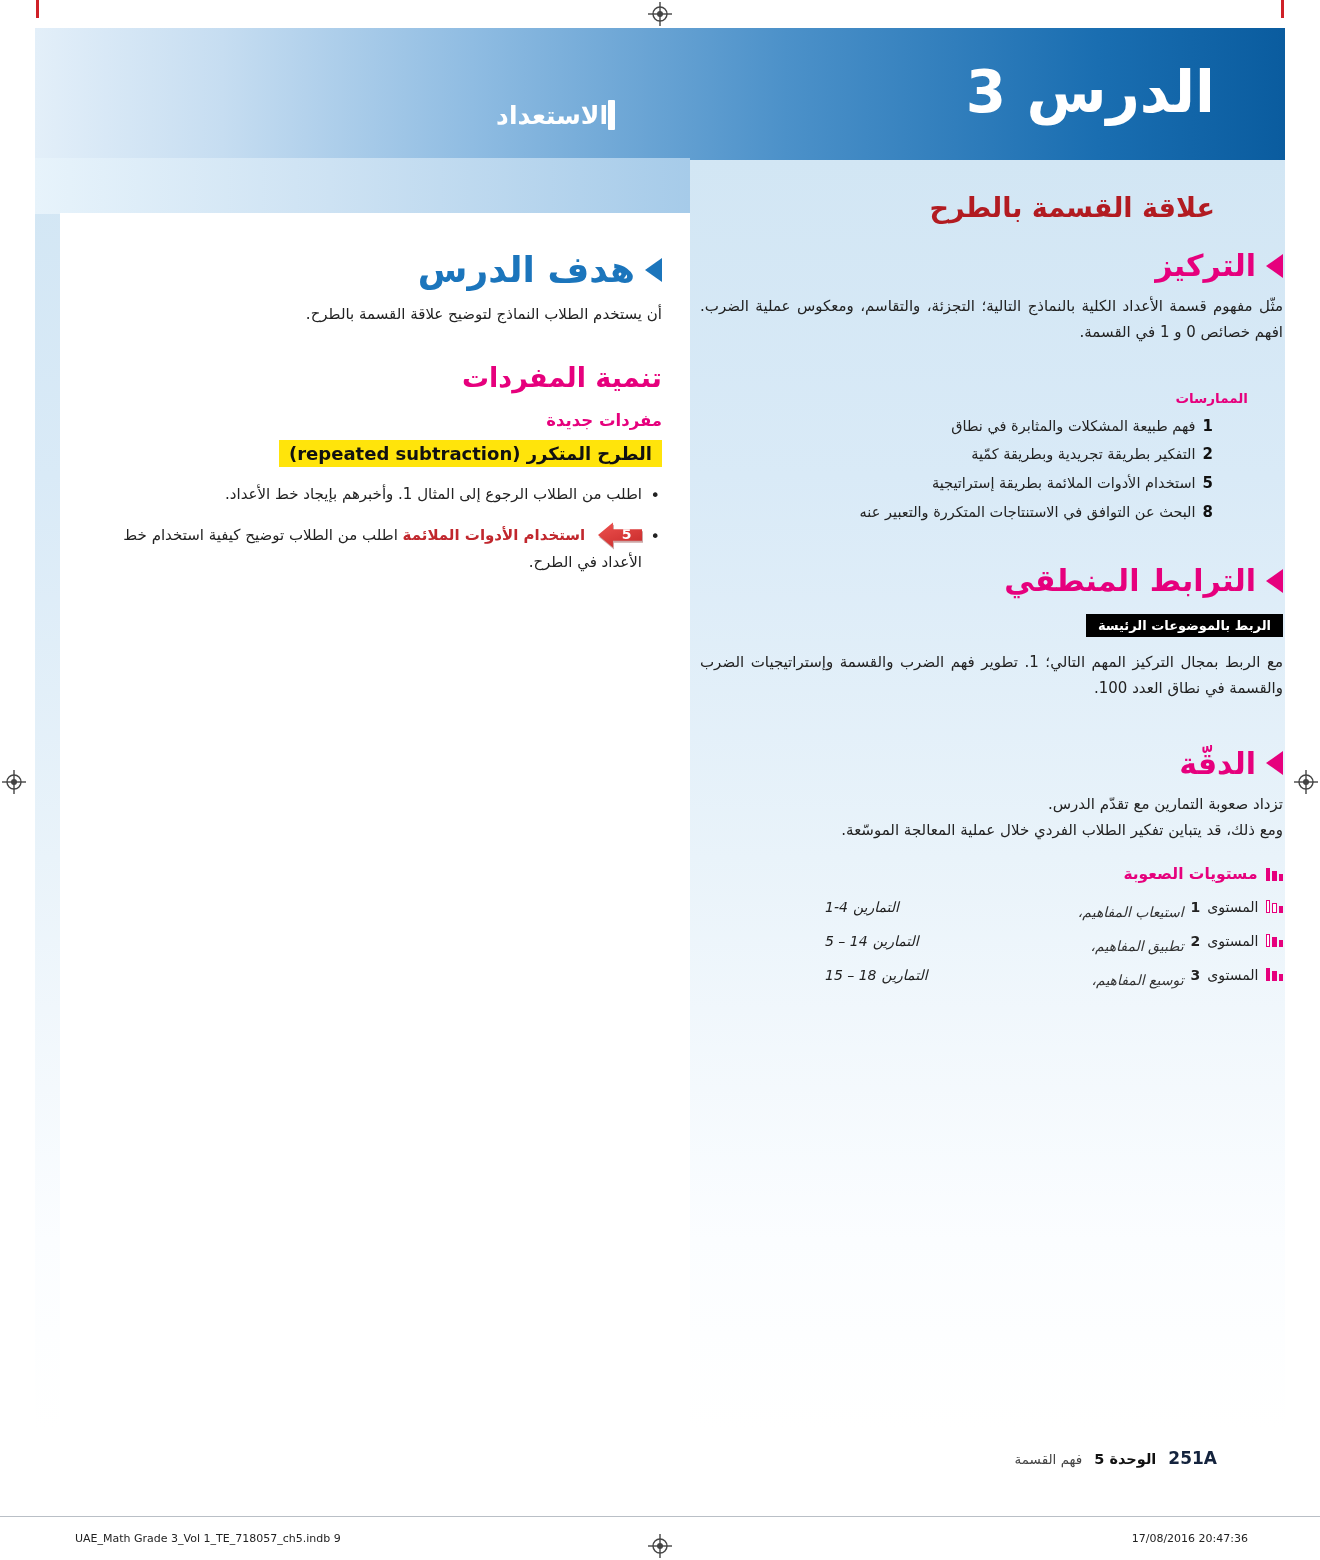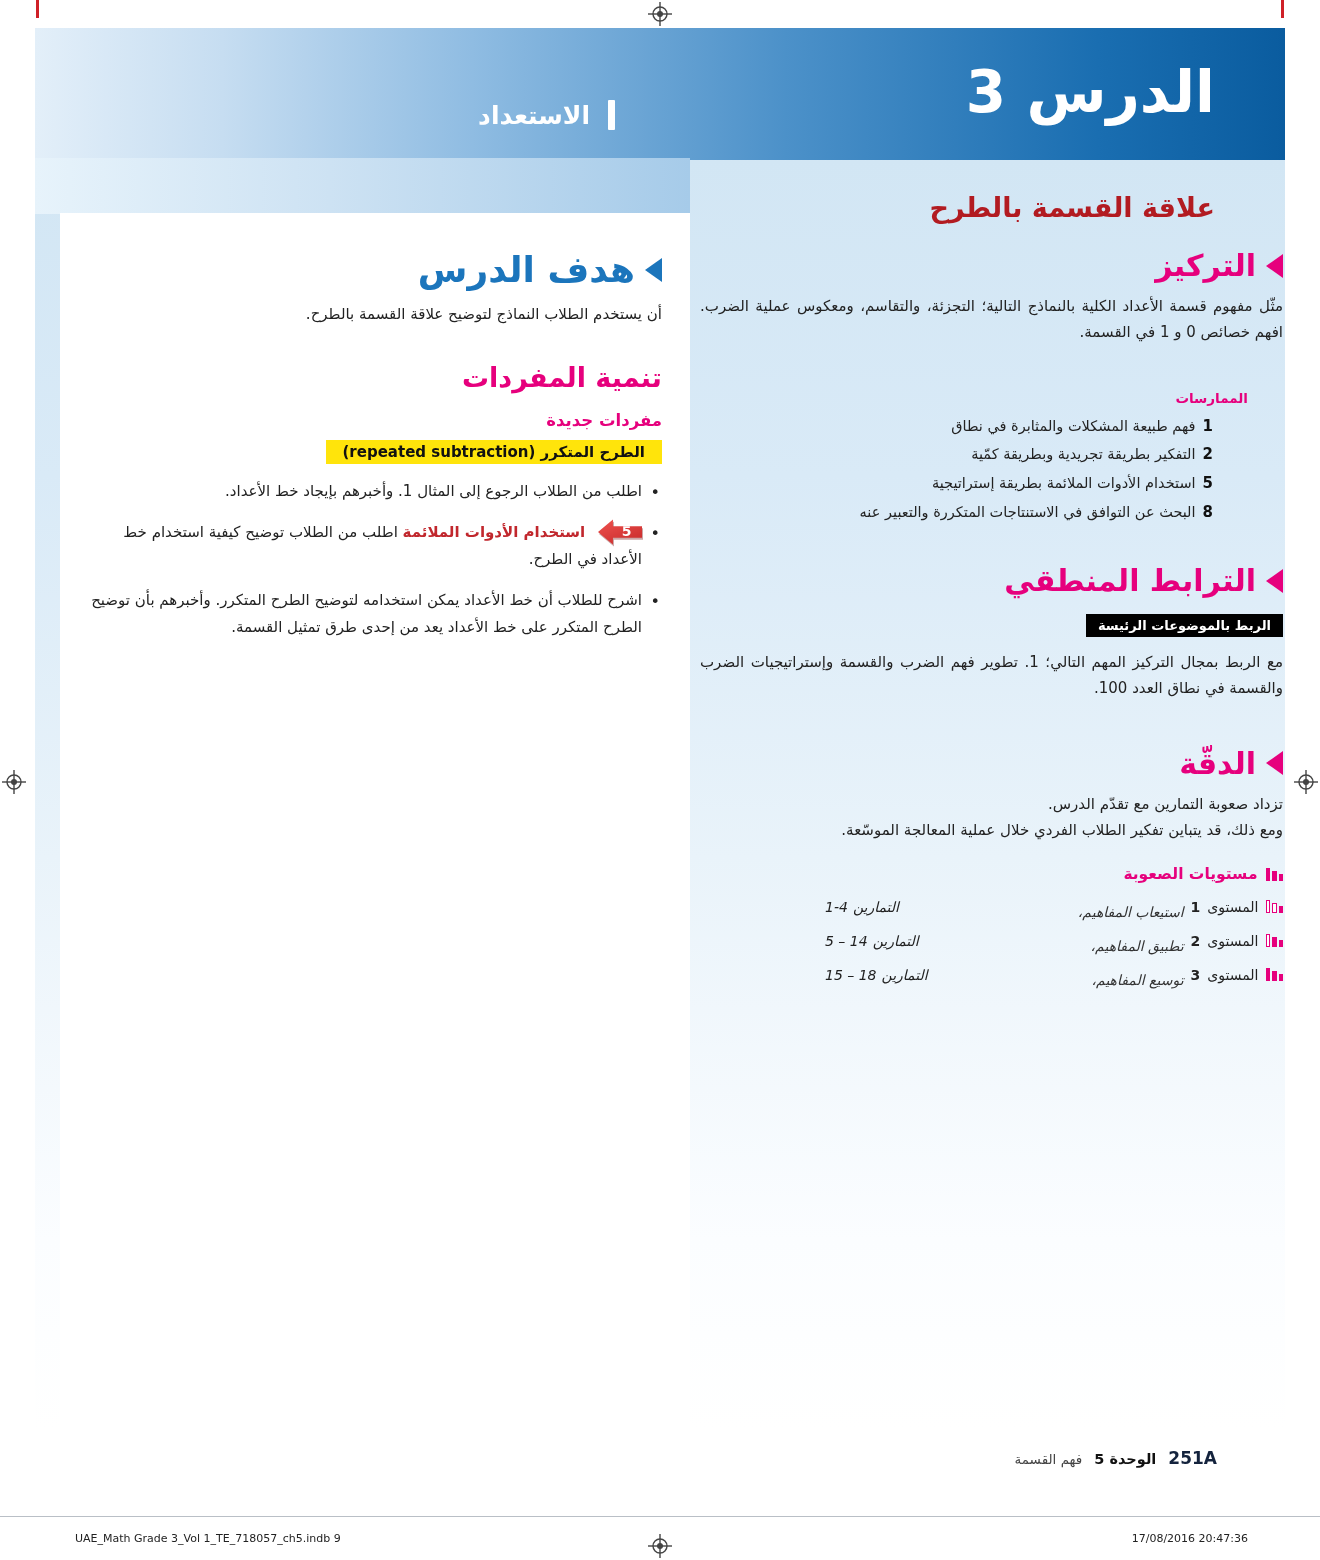--- a/index.html
+++ b/index.html
@@ -41,7 +41,7 @@
   }
   .prep-tab {
     position:absolute; right:705px; top:100px; direction:rtl;
-    display:flex; align-items:center; gap:18px; color:#fff;
+    display:flex; align-items:center; gap:0; color:#fff;
   }
   .prep-bar { width:7px; height:30px; background:#fff; border-radius:1px; }
   .prep-label { font-size:25px; font-weight:bold; letter-spacing:2px; }

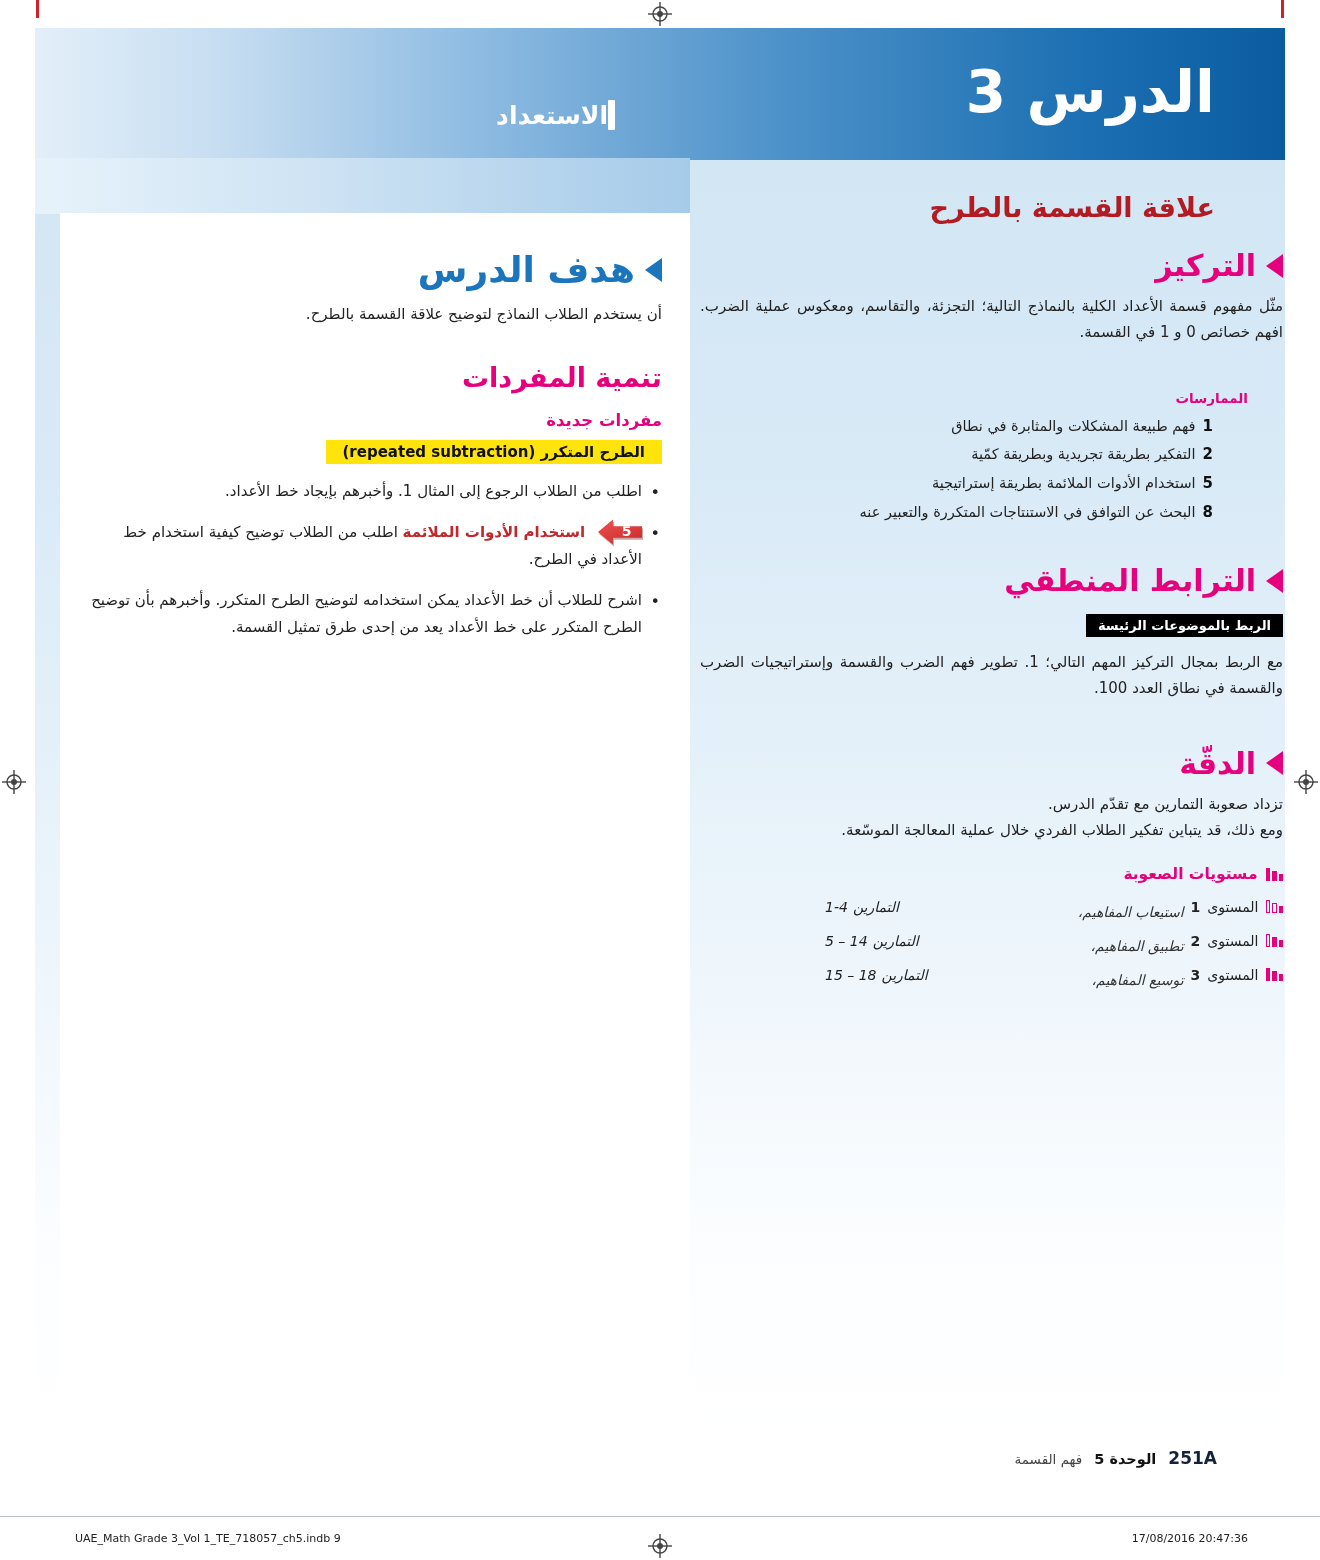--- a/index.html
+++ b/index.html
@@ -111,7 +111,7 @@
   .term-line { margin-top:10px; }
   .term-hl {
     display:inline-block; background:var(--highlight-yellow,#ffe40b);
-    padding:3px 17px; font-size:15px; font-weight:bold; color:#111;
+    padding:3px 10px; font-size:18px; font-weight:bold; color:#111;
   }
   .activity-h { margin-top:36px; color:var(--blue,#1b75bc); font-size:19px; font-weight:bold; }
   .activity-list { margin-top:10px; list-style:none; }

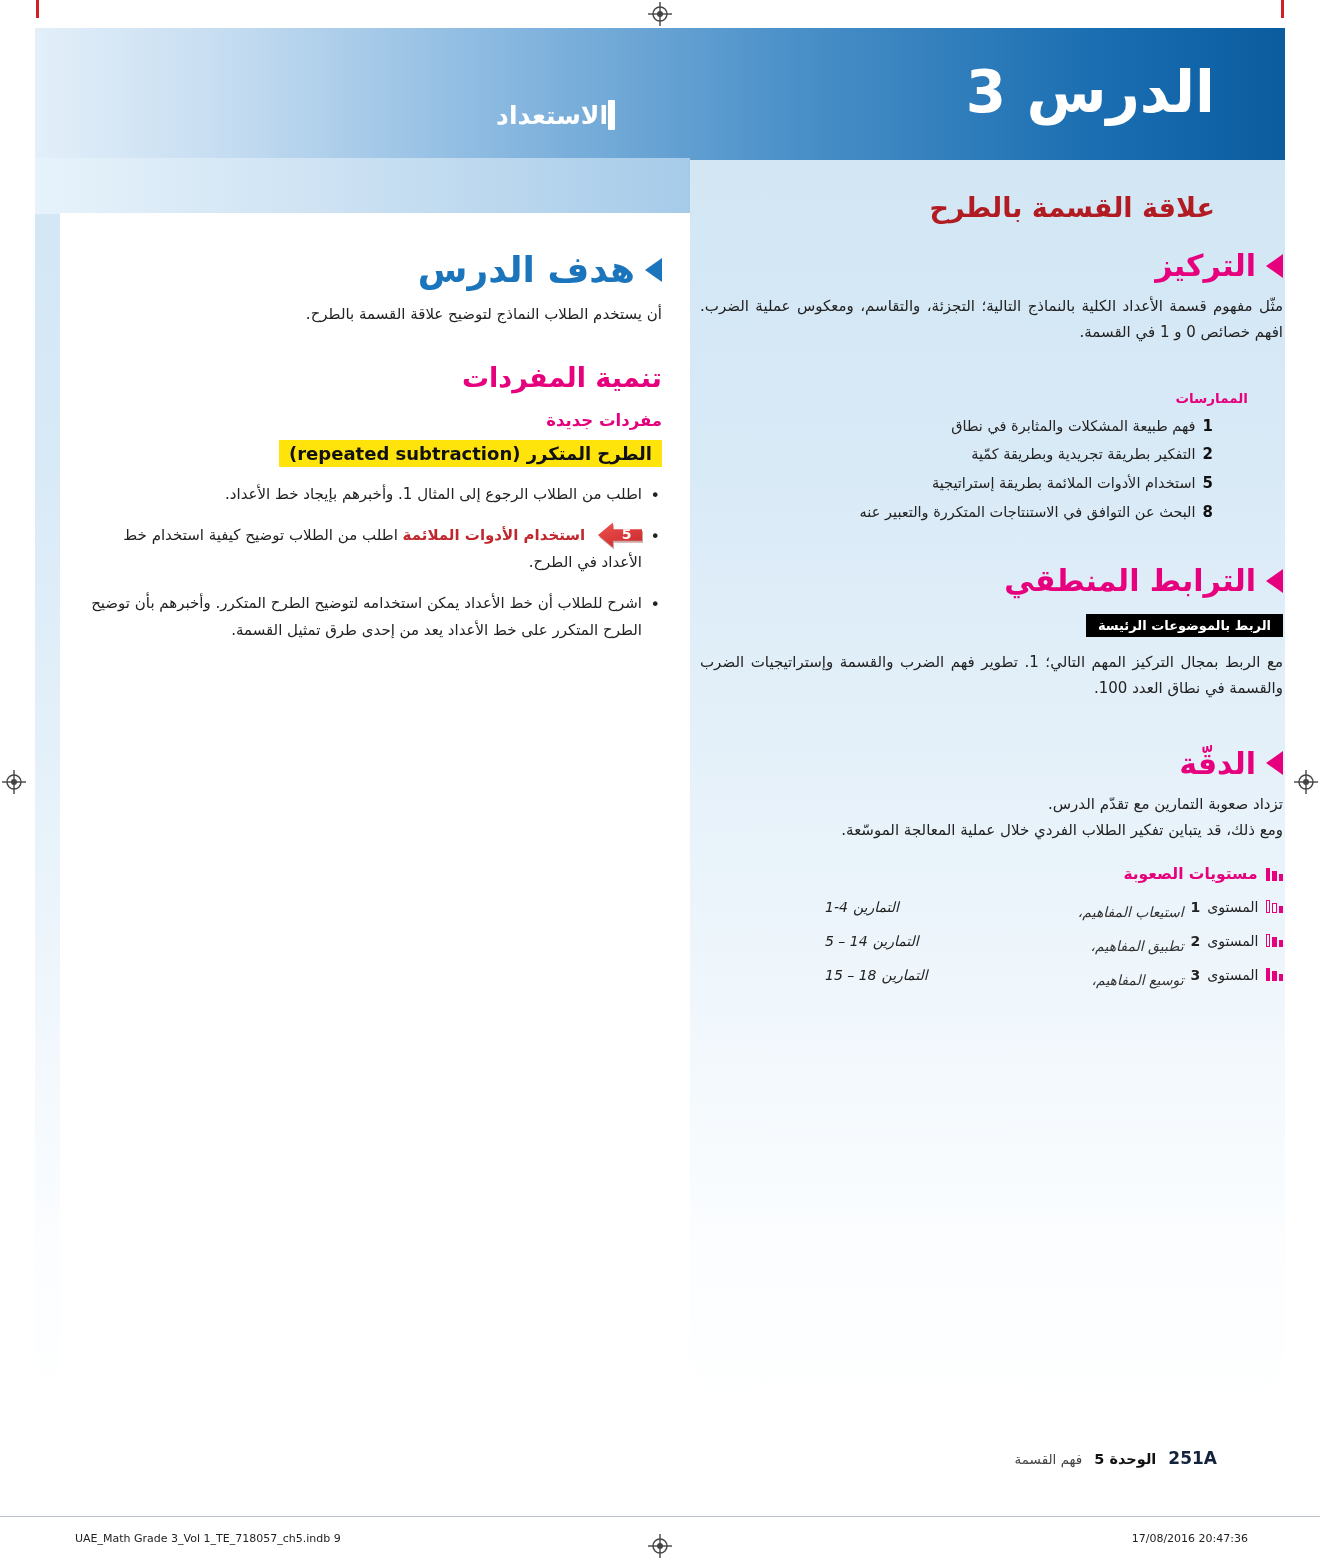--- a/index.html
+++ b/index.html
@@ -316,9 +316,6 @@
         <span class="red-lead">استخدام الأدوات الملائمة</span>
         <span>اطلب من الطلاب توضيح كيفية استخدام خط الأعداد في الطرح.</span>
       </li>
-      <li>
-        <span>اشرح للطلاب أن خط الأعداد يمكن استخدامه لتوضيح الطرح المتكرر. وأخبرهم بأن توضيح الطرح المتكرر على خط الأعداد يعد من إحدى طرق تمثيل القسمة.</span>
-      </li>
     </ul>
   </div>
 

